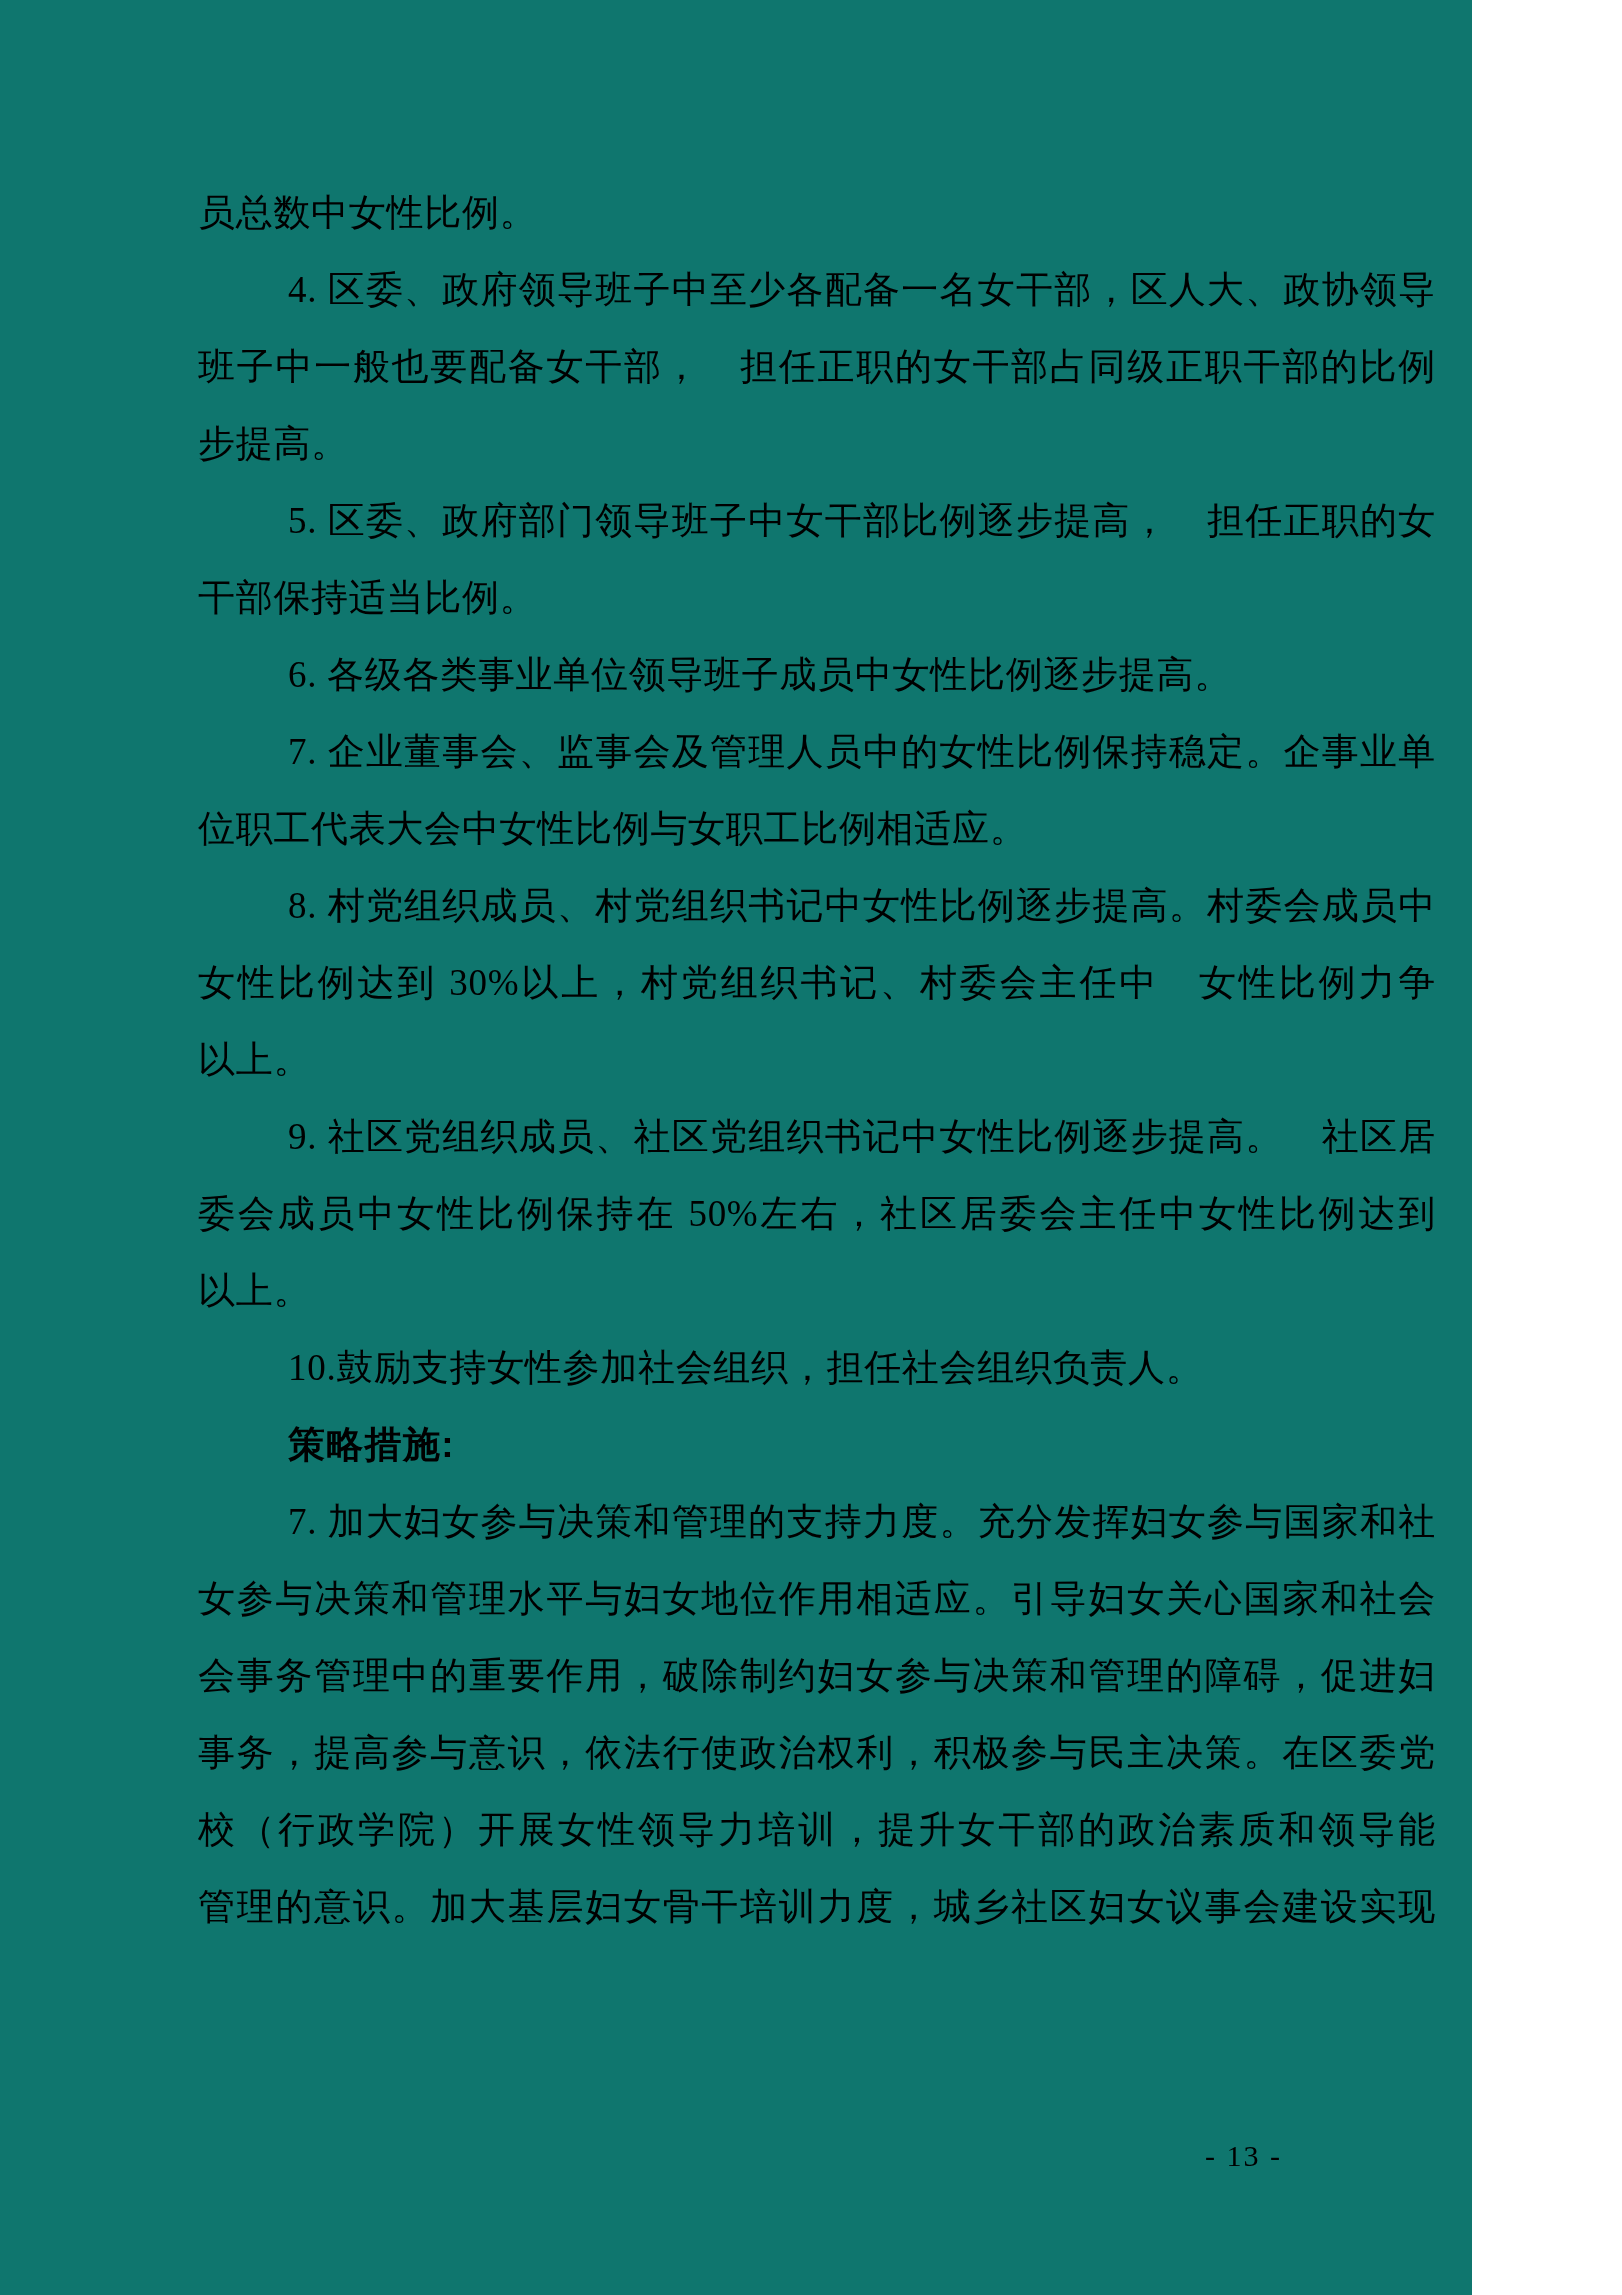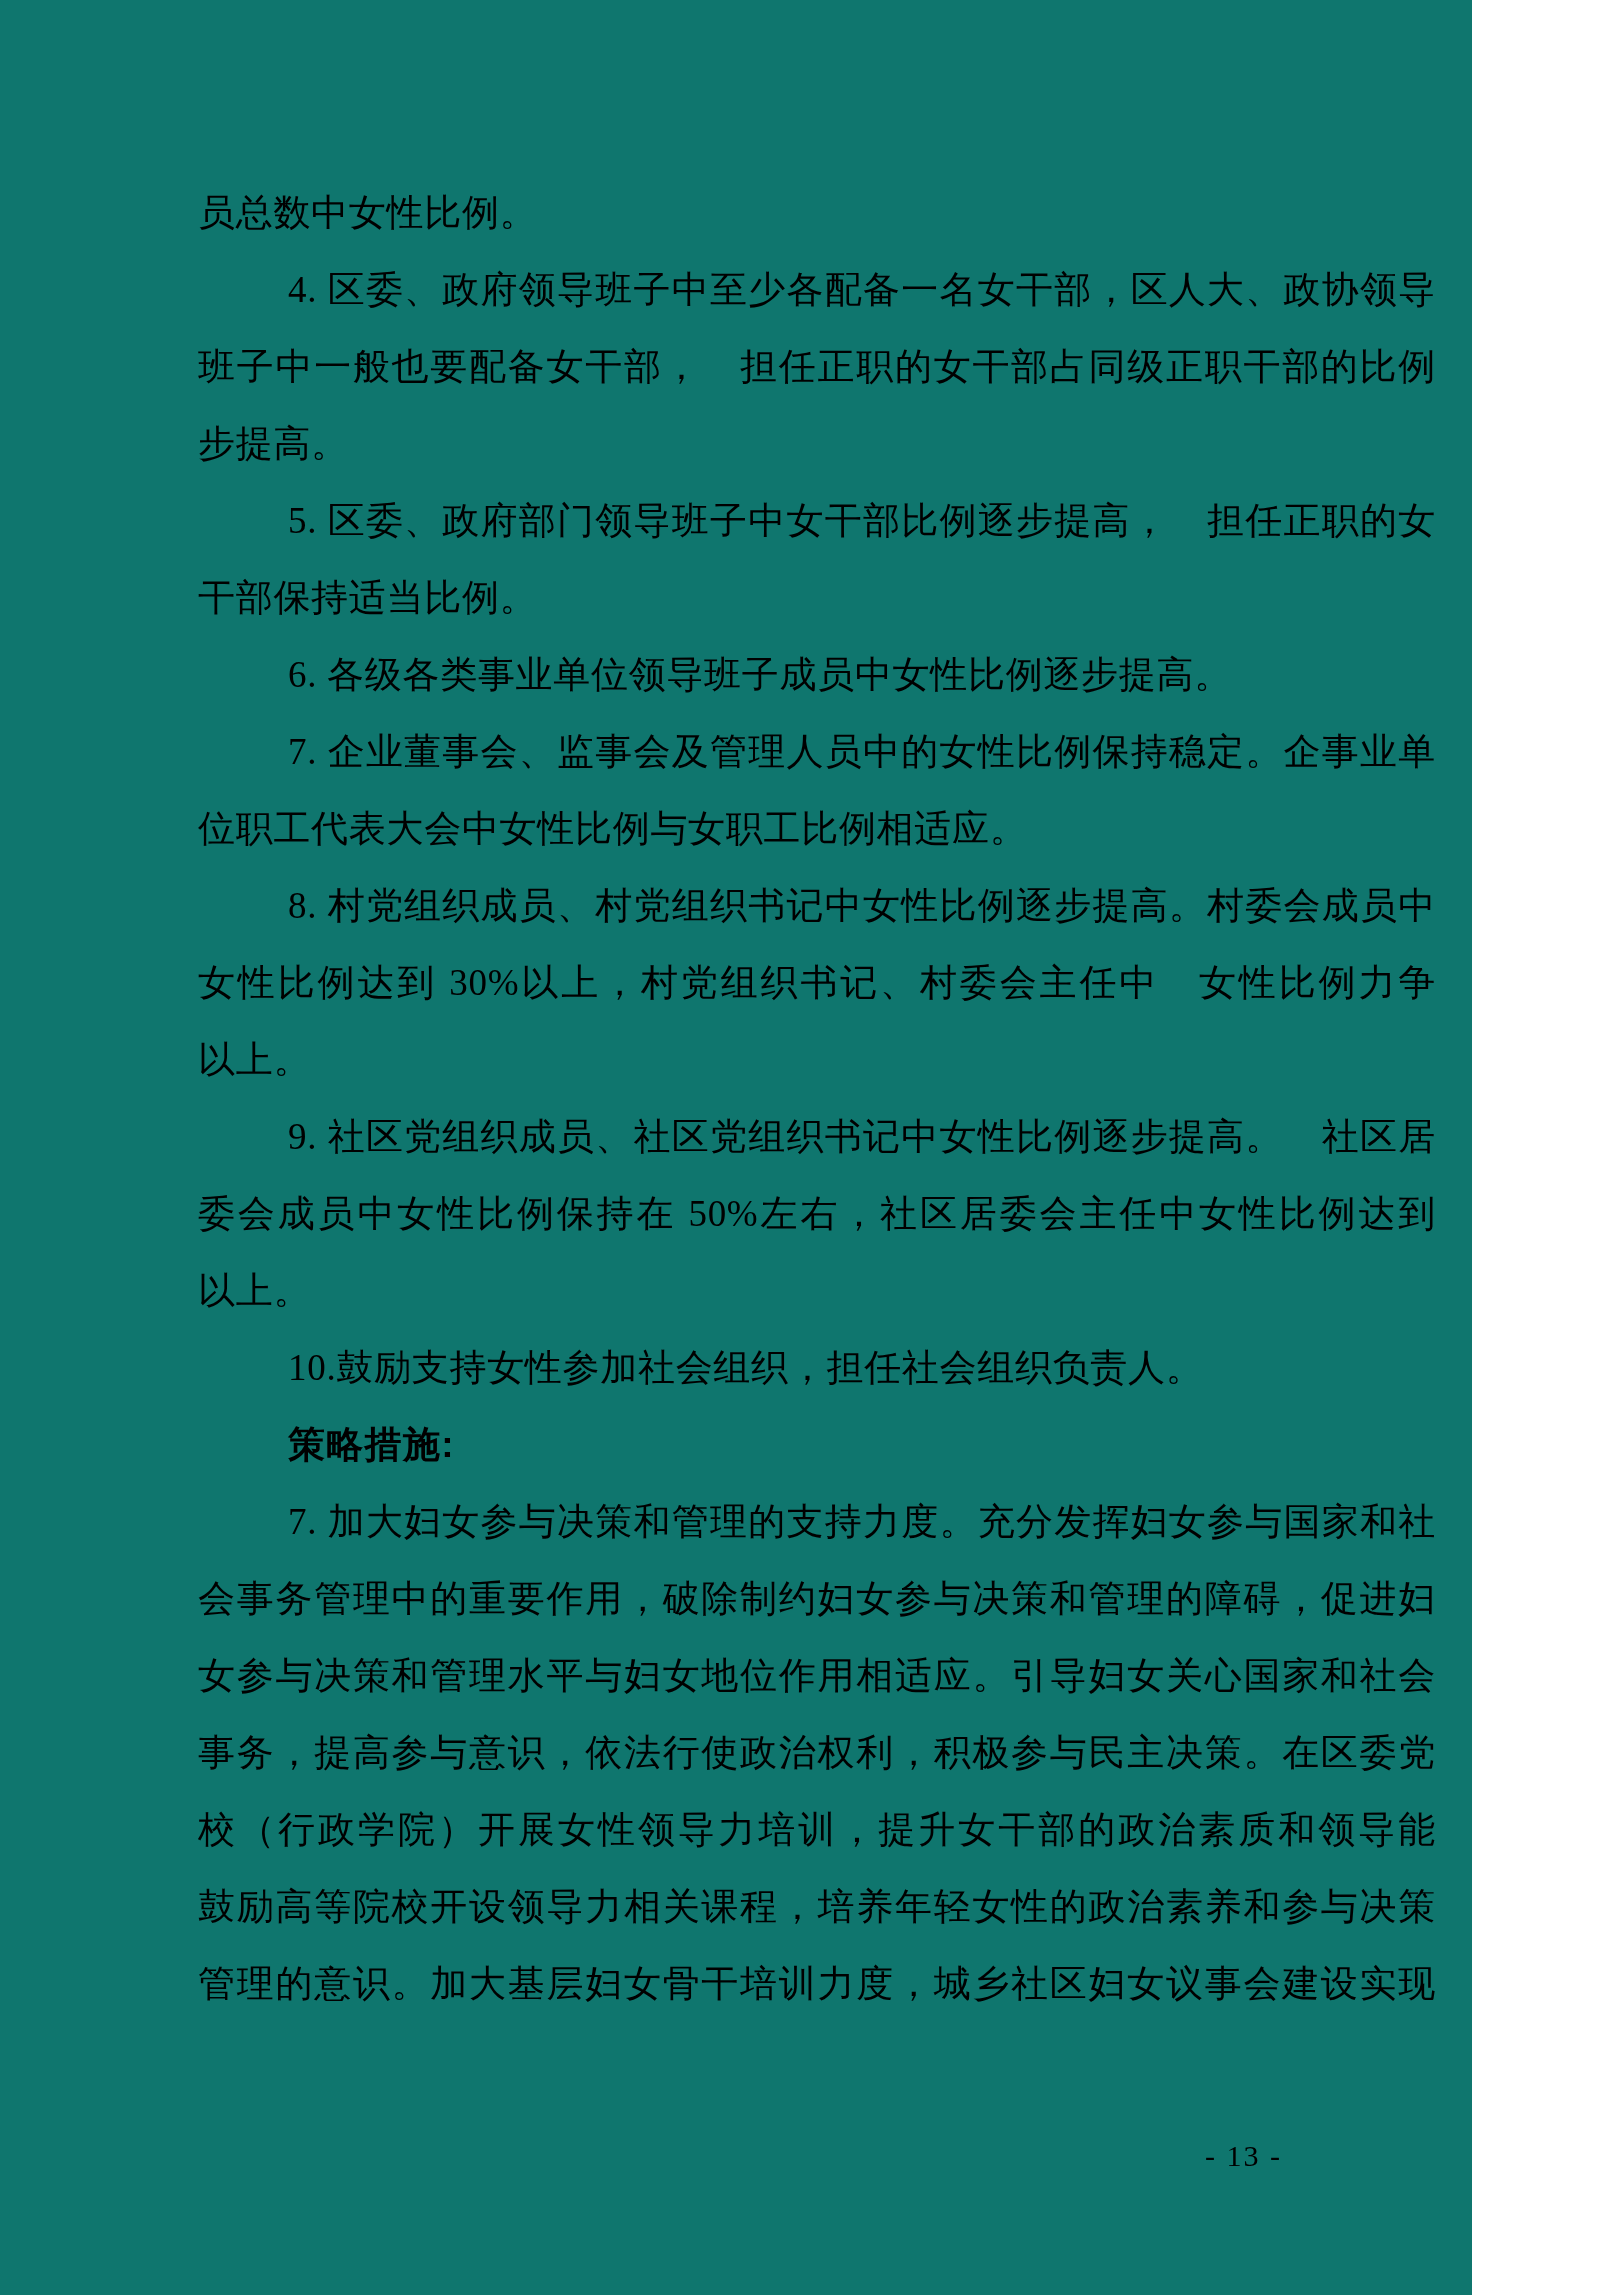--- a/index.html
+++ b/index.html
@@ -76,8 +76,8 @@
     <div class="line indent">10.鼓励支持女性参加社会组织，担任社会组织负责人。</div>
     <div class="line indent head">策略措施:</div>
     <div class="line indent just">7. 加大妇女参与决策和管理的支持力度。充分发挥妇女参与国家和社</div>
+    <div class="line just">女参与决策和管理水平与妇女地位作用相适应。引导妇女关心国家和社会</div>
     <div class="line just">会事务管理中的重要作用，破除制约妇女参与决策和管理的障碍，促进妇</div>
-    <div class="line just">女参与决策和管理水平与妇女地位作用相适应。引导妇女关心国家和社会</div>
     <div class="line just">事务，提高参与意识，依法行使政治权利，积极参与民主决策。在区委党</div>
     <div class="line just">校（行政学院）开展女性领导力培训，提升女干部的政治素质和领导能力。</div>
     <div class="line just">鼓励高等院校开设领导力相关课程，培养年轻女性的政治素养和参与决策</div>

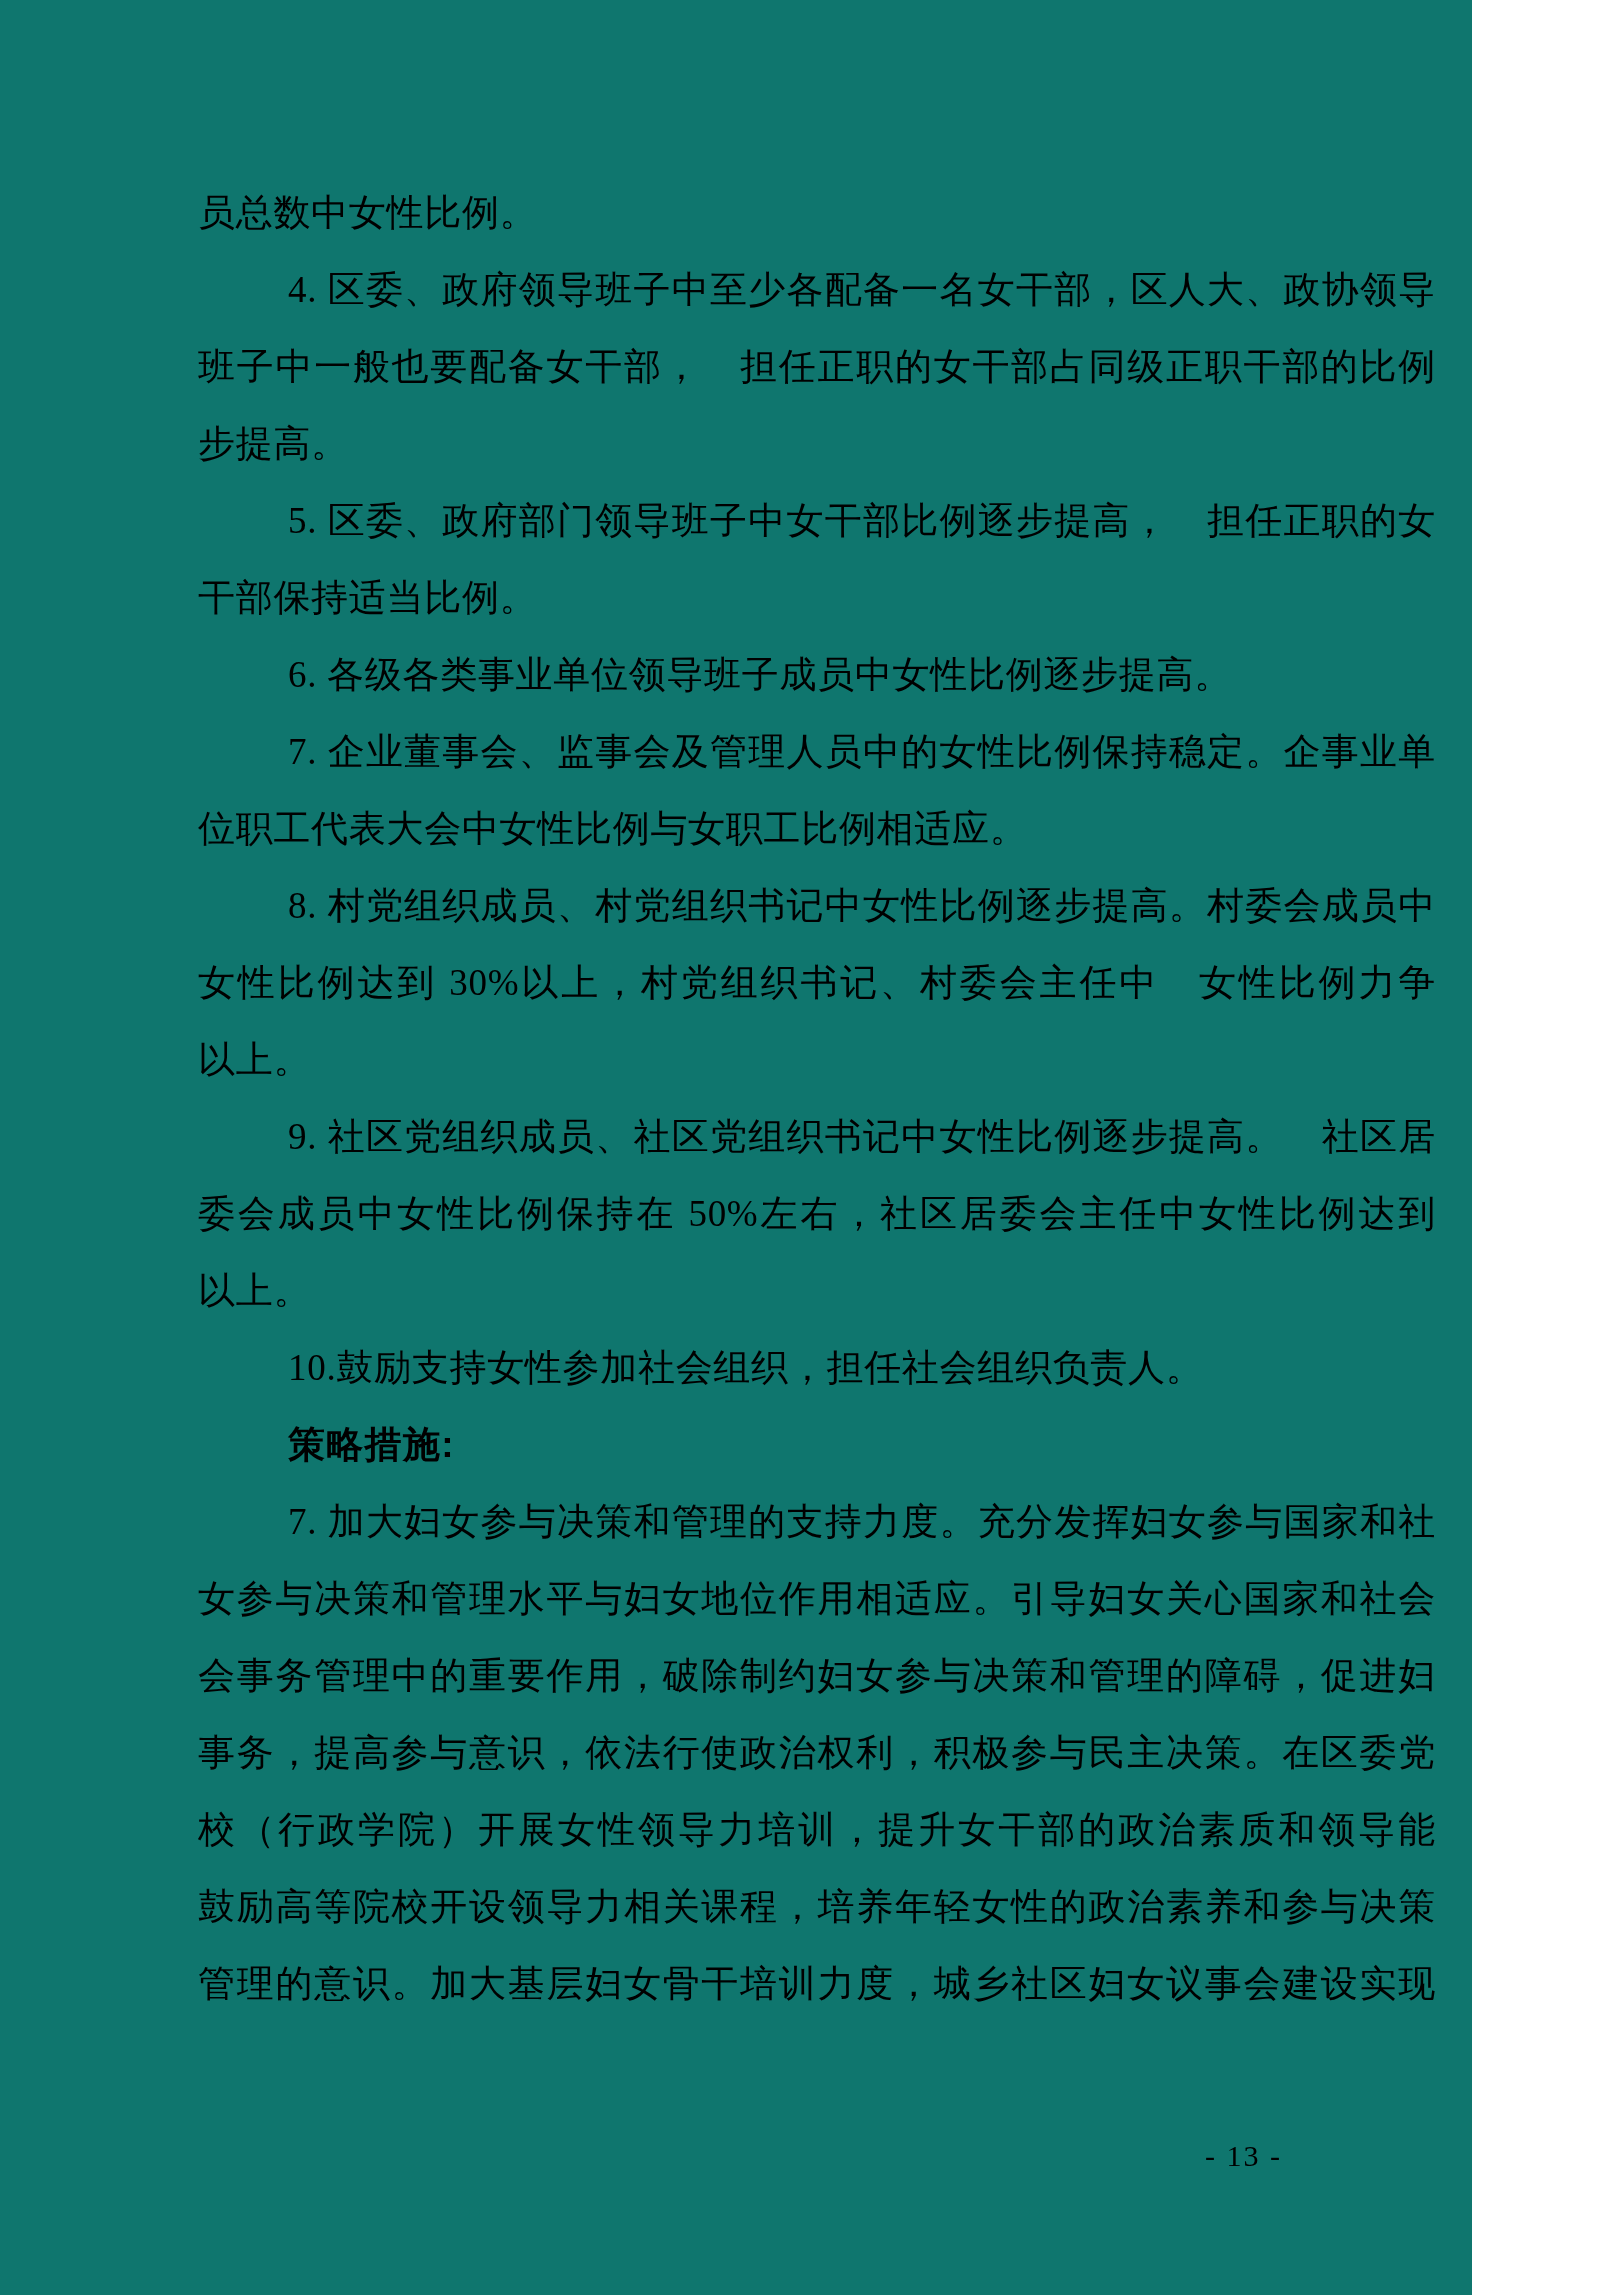--- a/index.html
+++ b/index.html
@@ -80,7 +80,6 @@
     <div class="line just">会事务管理中的重要作用，破除制约妇女参与决策和管理的障碍，促进妇</div>
     <div class="line just">事务，提高参与意识，依法行使政治权利，积极参与民主决策。在区委党</div>
     <div class="line just">校（行政学院）开展女性领导力培训，提升女干部的政治素质和领导能力。</div>
-    <div class="line just">鼓励高等院校开设领导力相关课程，培养年轻女性的政治素养和参与决策</div>
     <div class="line just">管理的意识。加大基层妇女骨干培训力度，城乡社区妇女议事会建设实现</div>
   </div>
   <div class="footer">- 13 -</div>

